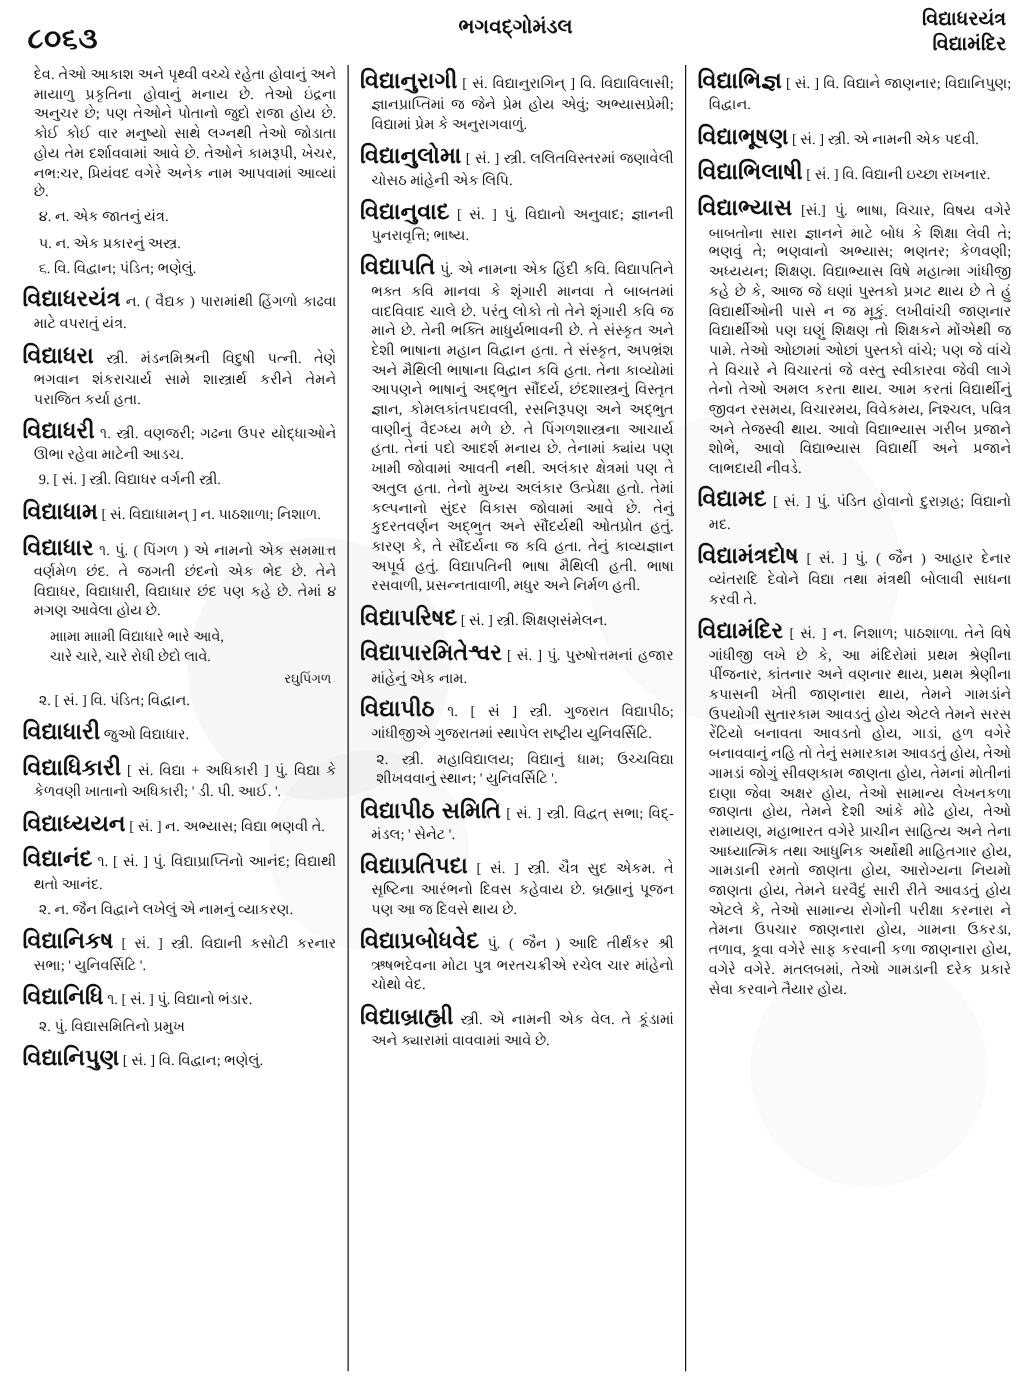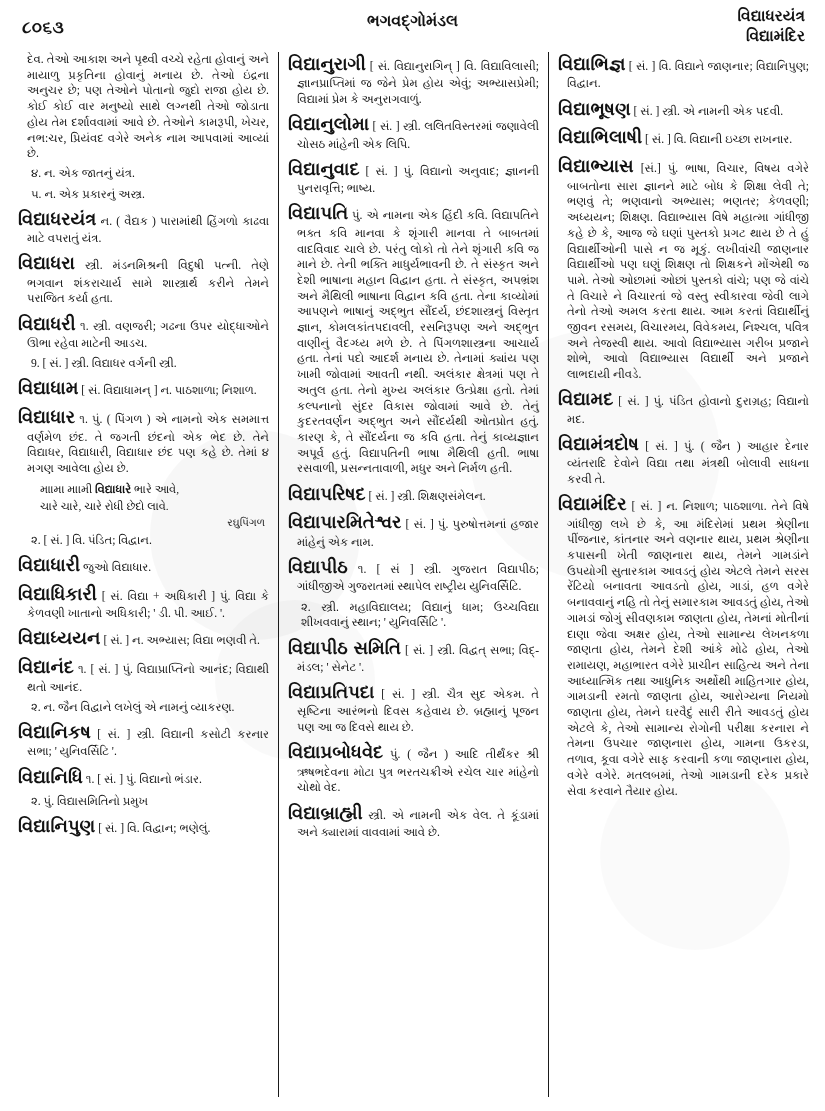--- a/index.html
+++ b/index.html
@@ -50,7 +50,7 @@
     position: absolute;
     left: 22px;
     top: 18px;
-    font-size: 17px;
+    font-size: 23px;
     font-weight: bold;
     letter-spacing: 0.5px;
   }

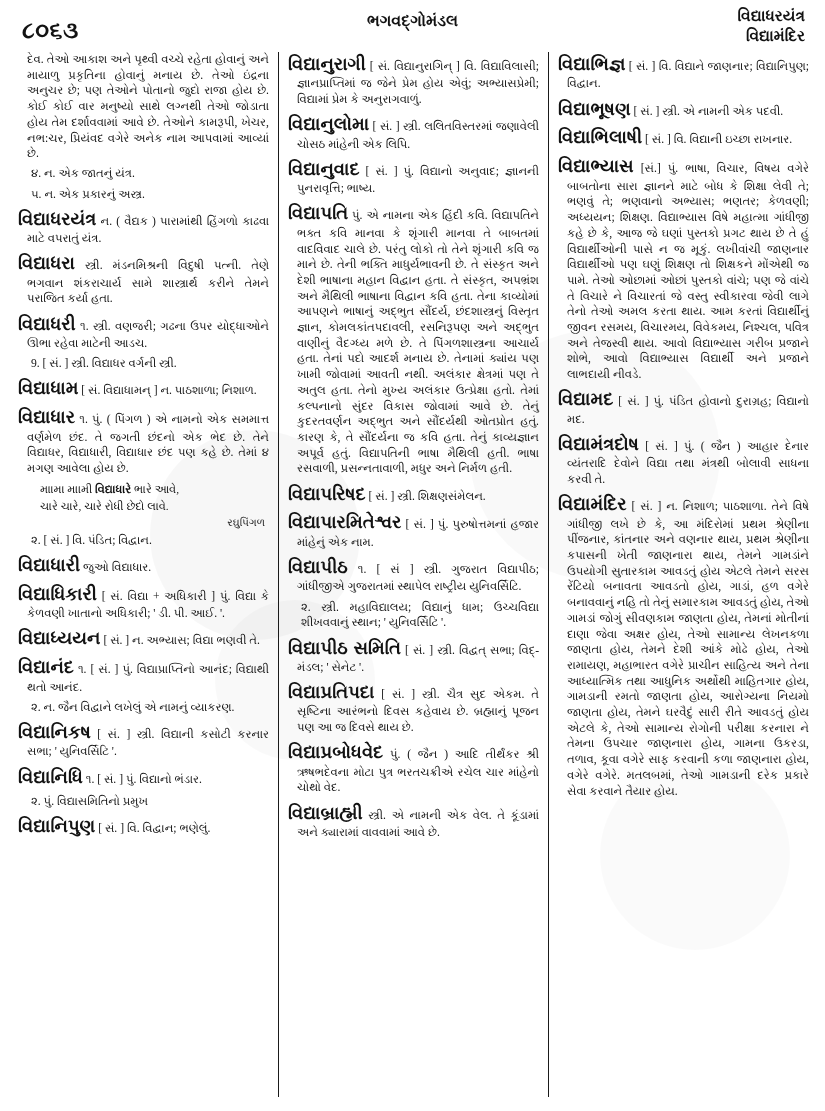--- a/index.html
+++ b/index.html
@@ -158,6 +158,7 @@
         <div class="entry cont"><span>દેવ. તેઓ આકાશ અને પૃથ્વી વચ્ચે રહેતા હોવાનું અને માયાળુ પ્રકૃતિના હોવાનું મનાય છે. તેઓ ઇંદ્રના અનુચર છે; પણ તેઓને પોતાનો જુદો રાજા હોય છે. કોઈ કોઈ વાર મનુષ્યો સાથે લગ્નથી તેઓ જોડાતા હોય તેમ દર્શાવવામાં આવે છે. તેઓને કામરૂપી, ખેચર, નભ:ચર, પ્રિયંવદ વગેરે અનેક નામ આપવામાં આવ્યાં છે.</span></div>
         <div class="entry sense"><span>૪. ન. એક જાતનું યંત્ર.</span></div>
         <div class="entry sense"><span>૫. ન. એક પ્રકારનું અસ્ત્ર.</span></div>
+        <div class="entry sense"><span>૬. વિ. વિદ્વાન; પંડિત; ભણેલું.</span></div>
         <div class="entry"><span class="headword">વિદ્યાધરયંત્ર</span><span> ન. ( વૈદ્યક ) પારામાંથી હિંગળો કાઢવા માટે વપરાતું યંત્ર.</span></div>
         <div class="entry"><span class="headword">વિદ્યાધરા</span><span> સ્ત્રી. મંડનમિશ્રની વિદુષી પત્ની. તેણે ભગવાન શંકરાચાર્ય સામે શાસ્ત્રાર્થ કરીને તેમને પરાજિત કર્યા હતા.</span></div>
         <div class="entry"><span class="headword">વિદ્યાધરી</span><span> ૧. સ્ત્રી. વણજરી; ગઢના ઉપર યોદ્ધાઓને ઊભા રહેવા માટેની આડચ.</span></div>

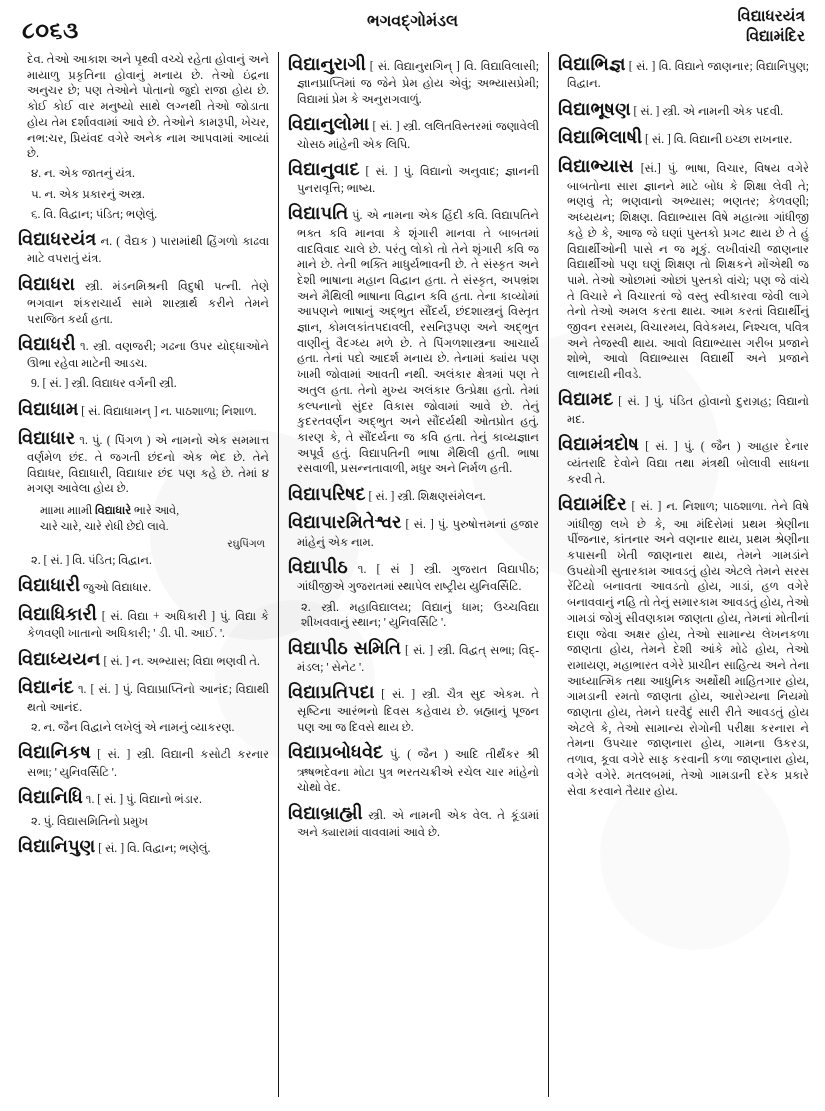--- a/index.html
+++ b/index.html
@@ -124,7 +124,7 @@
     line-height: 1.45;
   }
   .verse-line { display: block; white-space: nowrap; }
-  .verse-line .bold { font-weight: bold; }
+  .verse-line .bold { font-weight: normal; }
   .citation {
     display: block;
     text-align: right;

